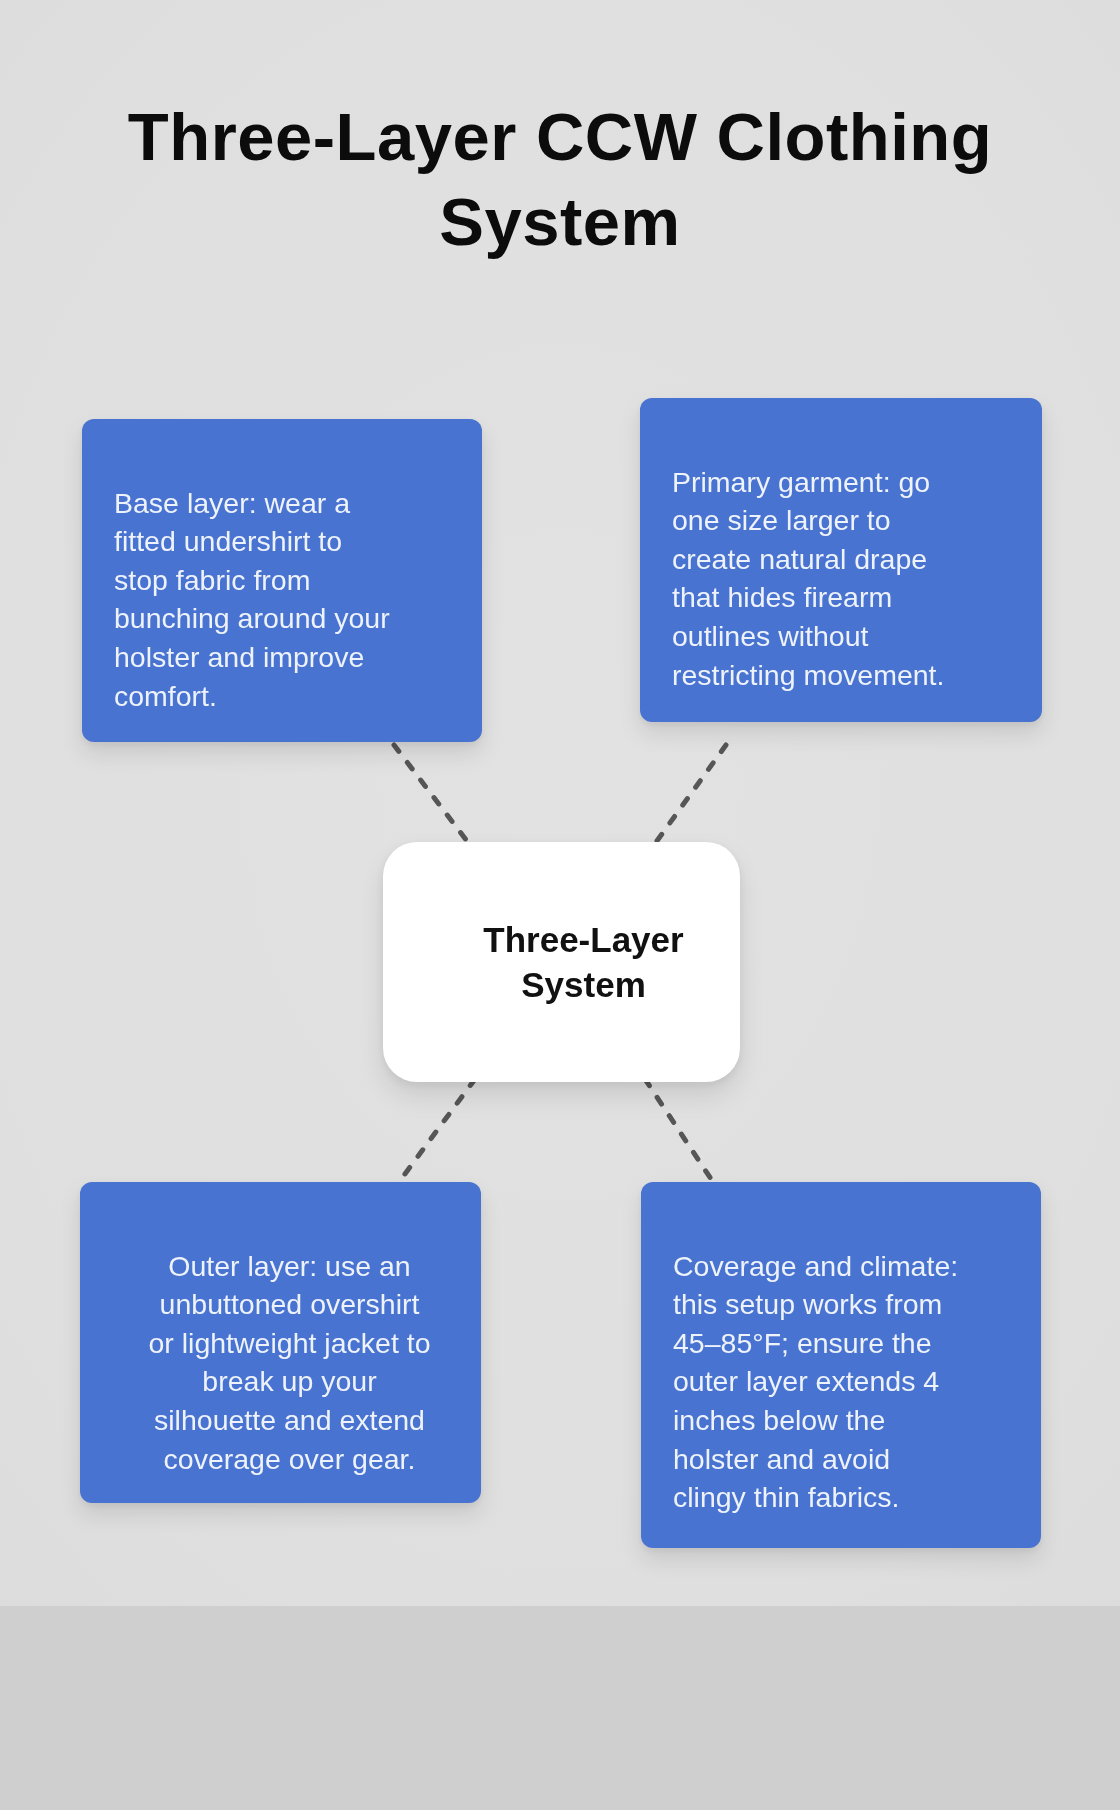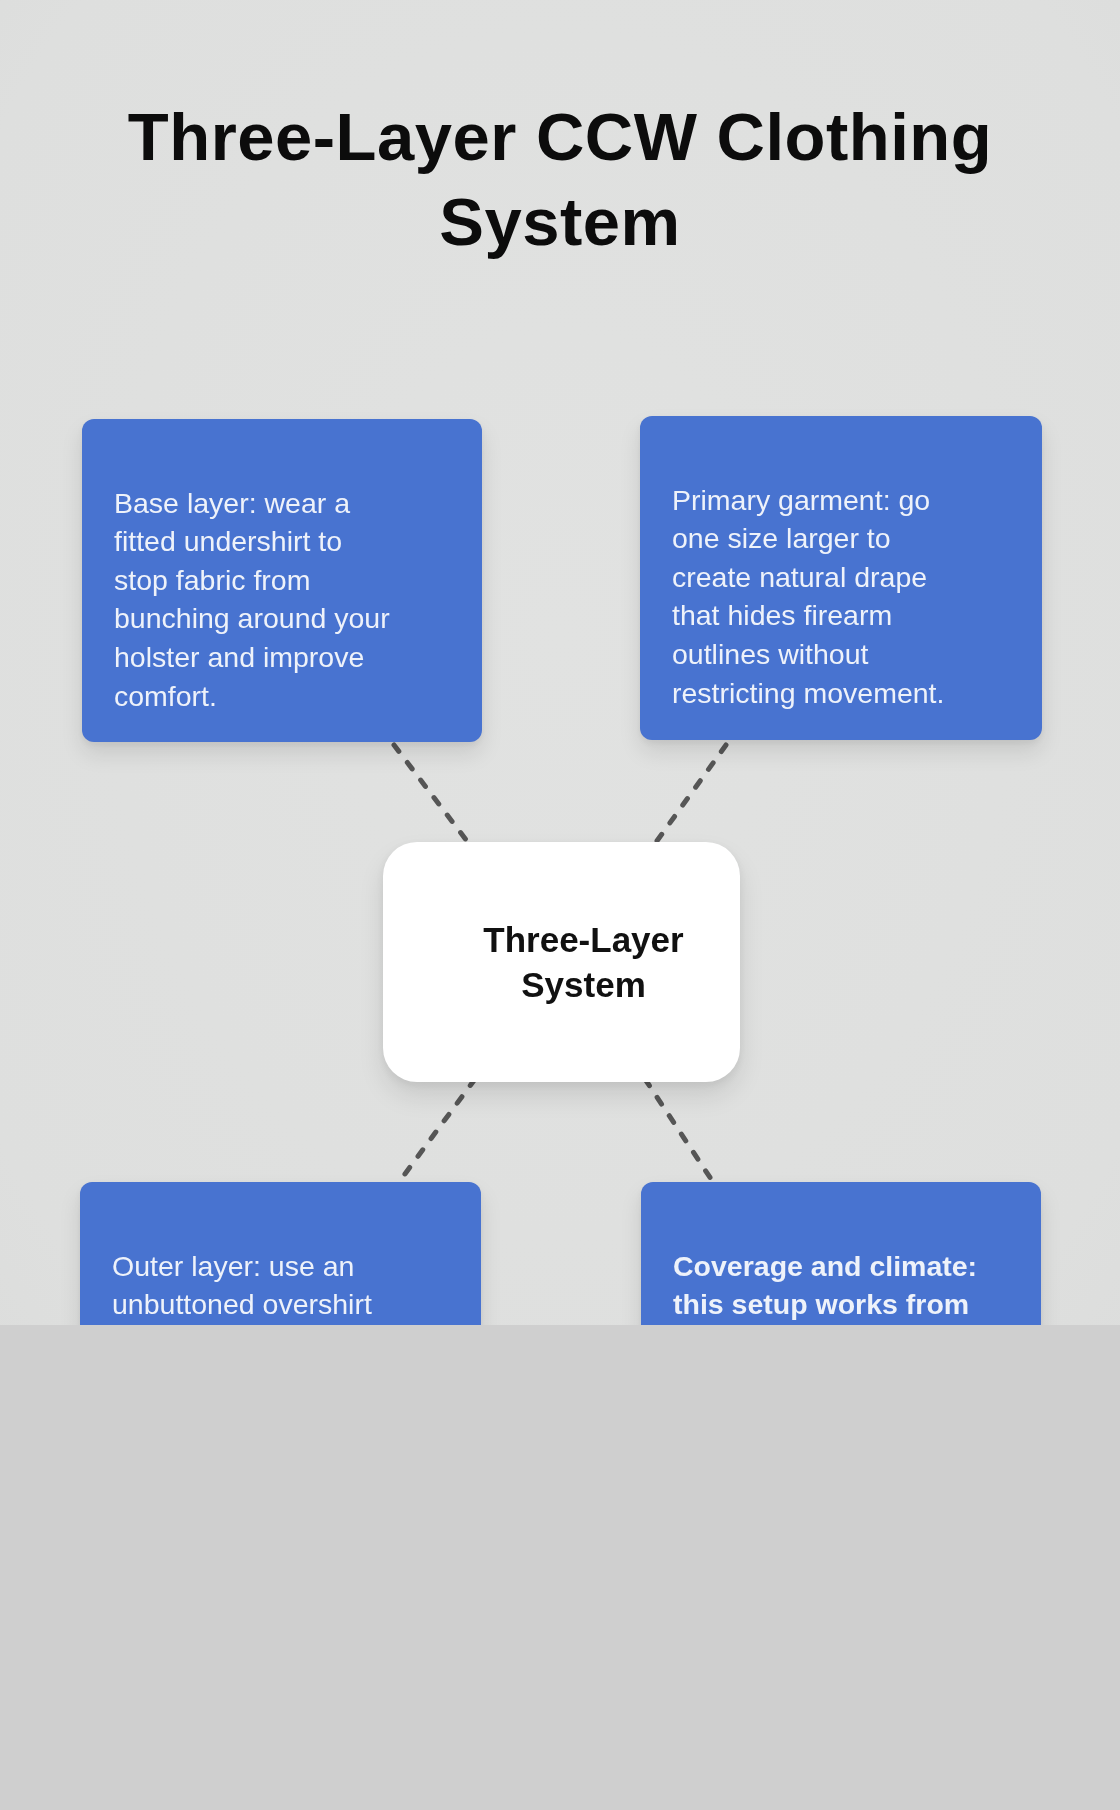--- a/index.html
+++ b/index.html
@@ -11,7 +11,7 @@
   .canvas {
     position: relative;
     width: 1120px;
-    height: 1325px;
+    height: 1606px;
     margin: 0 auto;
     overflow: hidden;
     background:

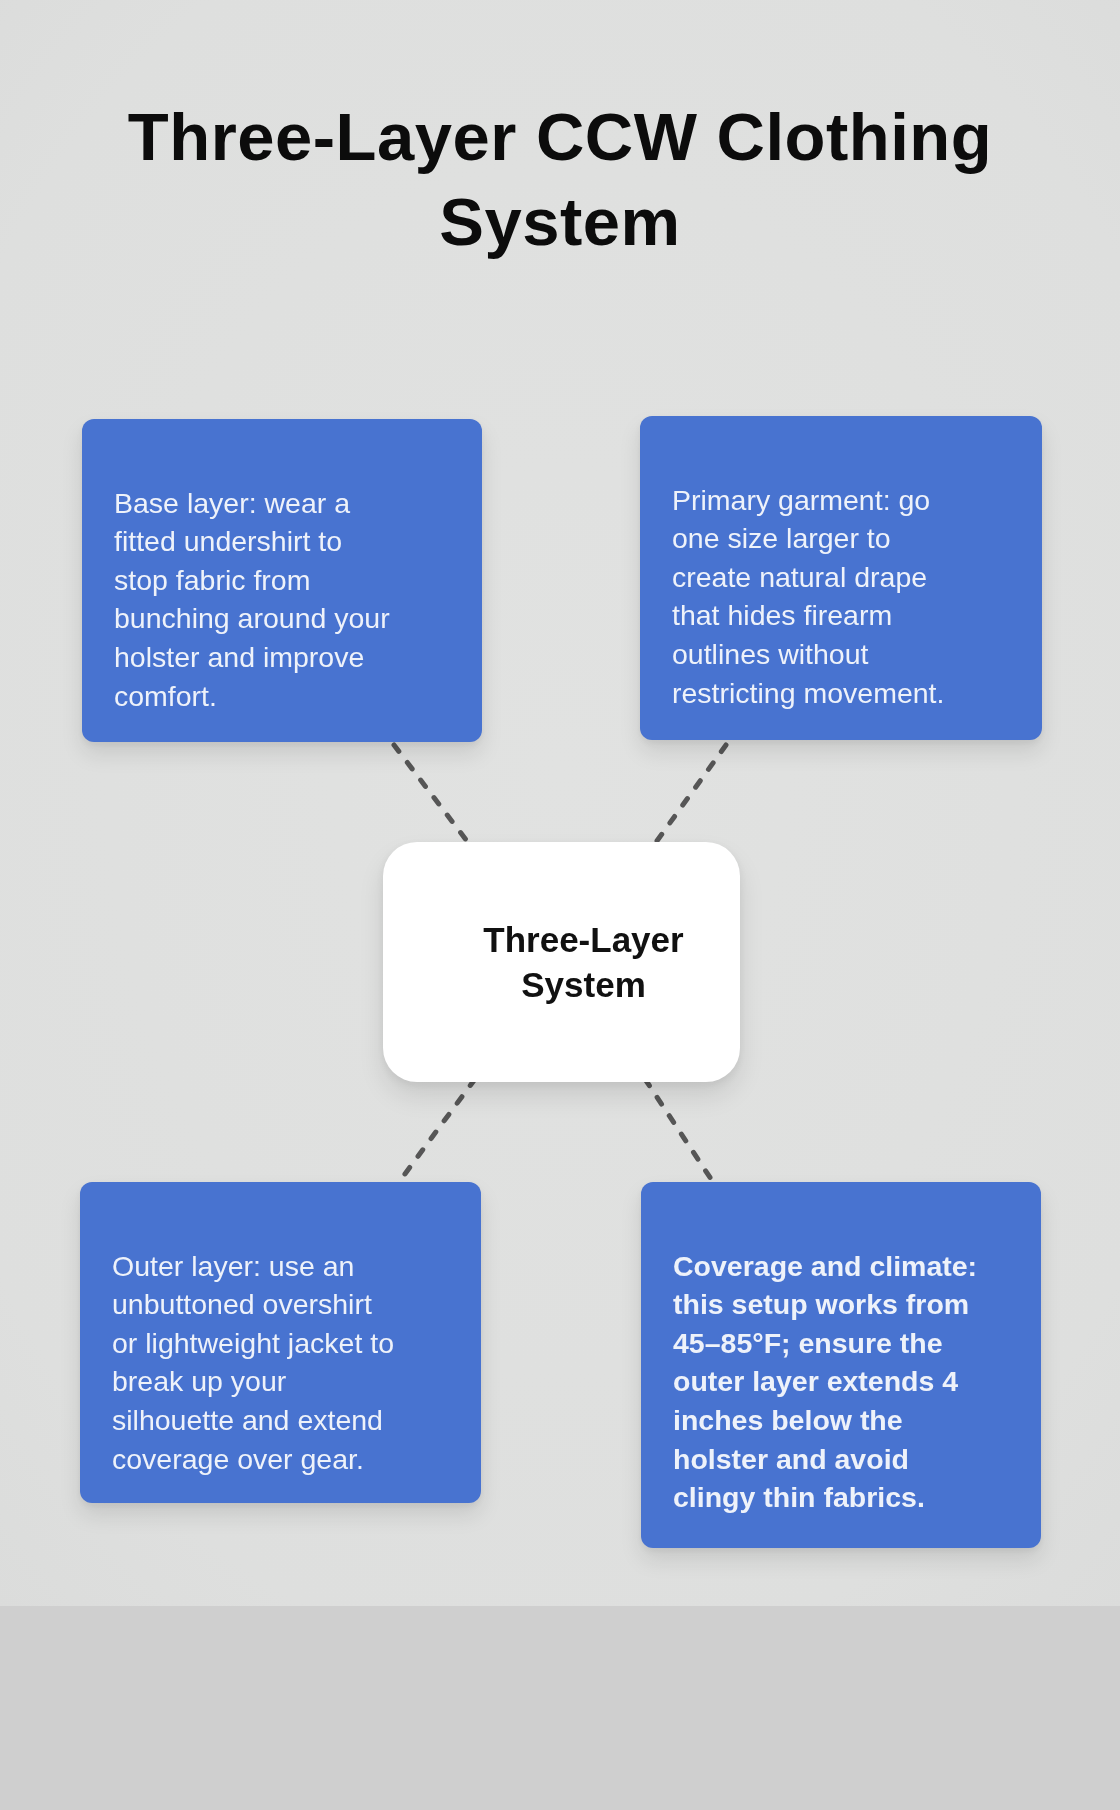--- a/index.html
+++ b/index.html
@@ -58,7 +58,7 @@
   }
   .node p { margin: 0; white-space: pre-line; }
   .node-tl { left: 82px;  top: 419px;  width: 400px; height: 323px; }
-  .node-tr { left: 640px; top: 416px;  width: 402px; height: 324px; }
+  .node-tr { left: 640px; top: 398px;  width: 402px; height: 324px; }
   .node-bl { left: 80px;  top: 1182px; width: 401px; height: 321px; }
   .node-br { left: 641px; top: 1182px; width: 400px; height: 366px; font-weight: bold; }
   .center-node {

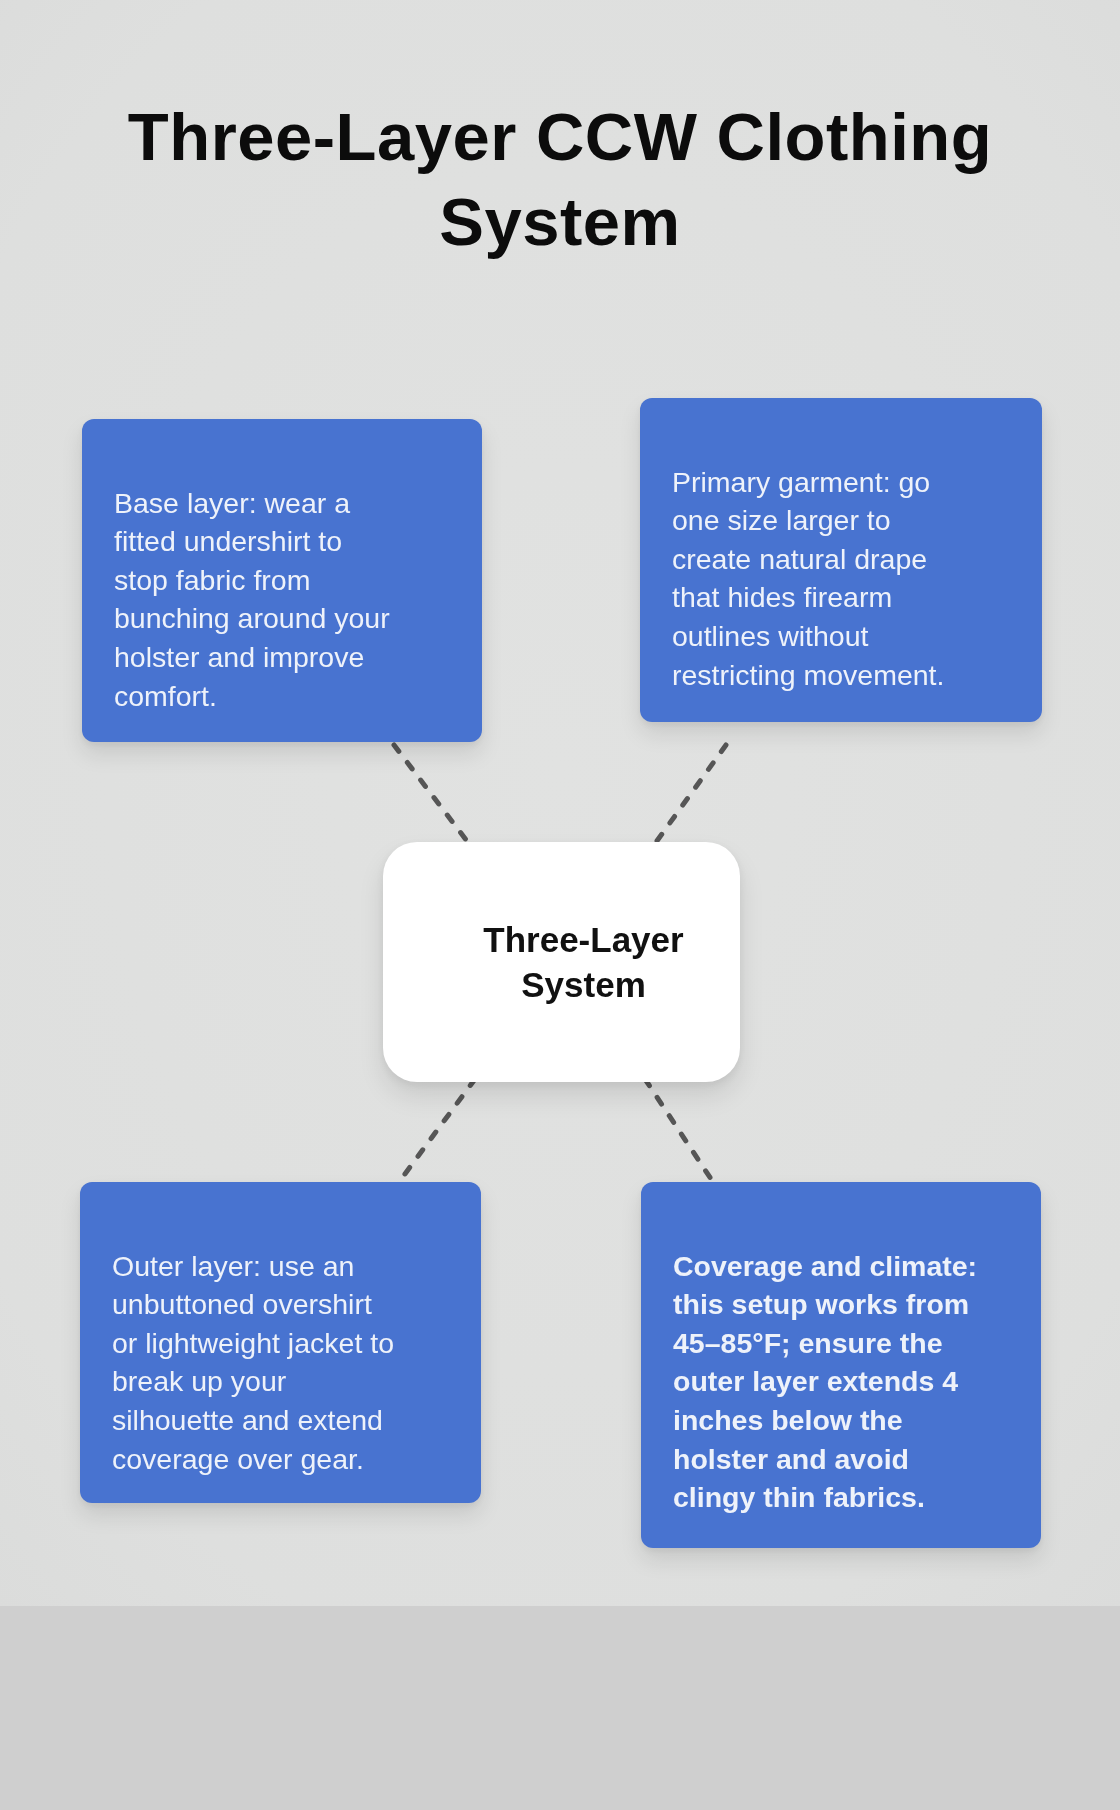--- a/index.html
+++ b/index.html
@@ -59,7 +59,7 @@
   .node p { margin: 0; white-space: pre-line; }
   .node-tl { left: 82px;  top: 419px;  width: 400px; height: 323px; }
   .node-tr { left: 640px; top: 398px;  width: 402px; height: 324px; }
-  .node-bl { left: 80px;  top: 1182px; width: 401px; height: 321px; }
+  .node-bl { left: 80px;  top: 1182px; width: 401px; height: 321px; text-align: center; }
   .node-br { left: 641px; top: 1182px; width: 400px; height: 366px; font-weight: bold; }
   .center-node {
     position: absolute;

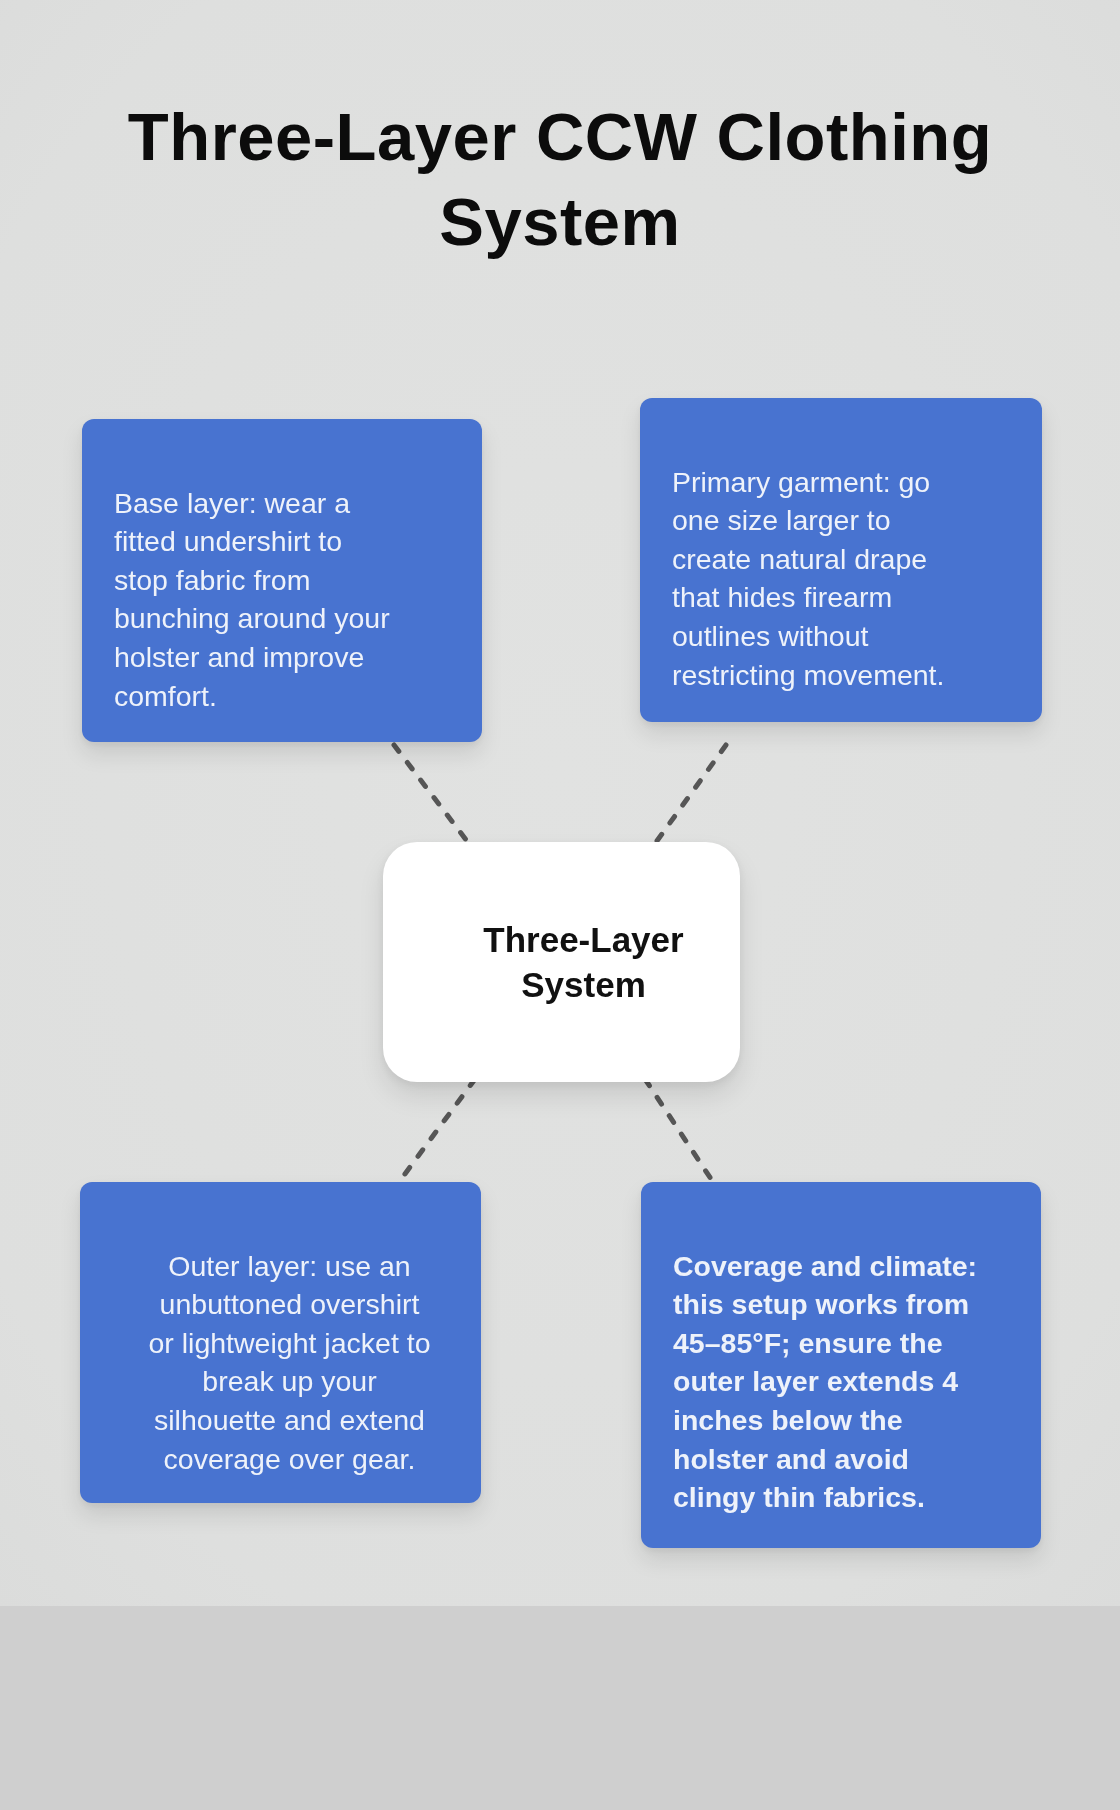--- a/index.html
+++ b/index.html
@@ -60,7 +60,7 @@
   .node-tl { left: 82px;  top: 419px;  width: 400px; height: 323px; }
   .node-tr { left: 640px; top: 398px;  width: 402px; height: 324px; }
   .node-bl { left: 80px;  top: 1182px; width: 401px; height: 321px; text-align: center; }
-  .node-br { left: 641px; top: 1182px; width: 400px; height: 366px; font-weight: bold; }
+  .node-br { left: 641px; top: 1182px; width: 400px; height: 366px; }
   .center-node {
     position: absolute;
     left: 383px;

